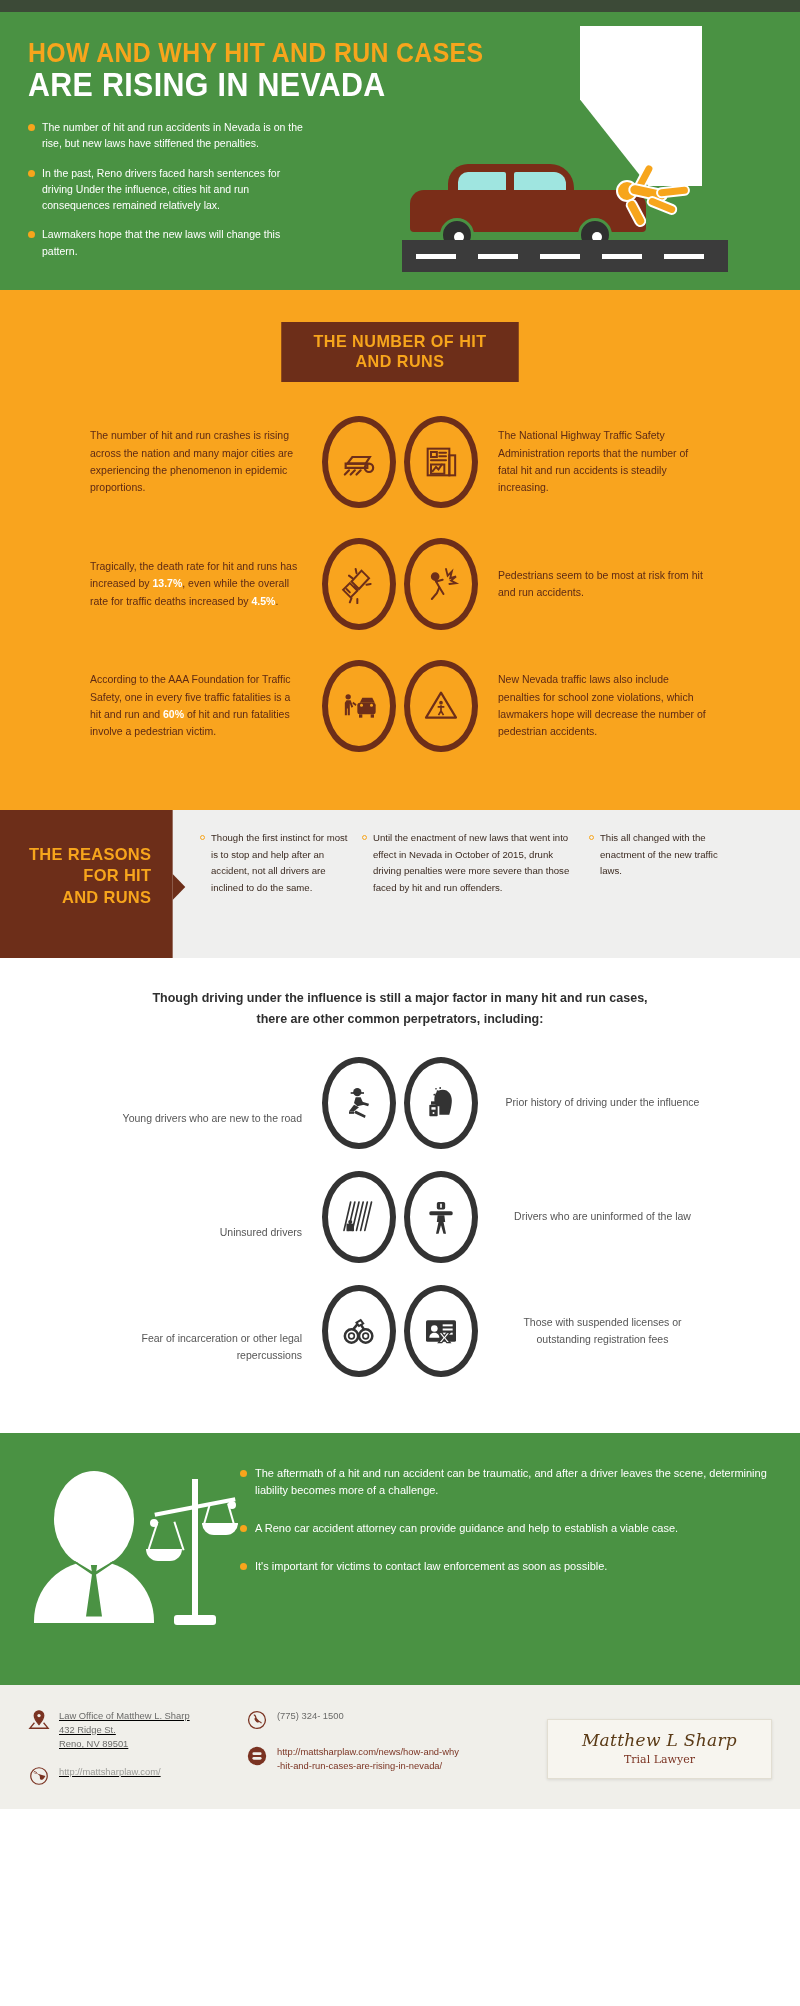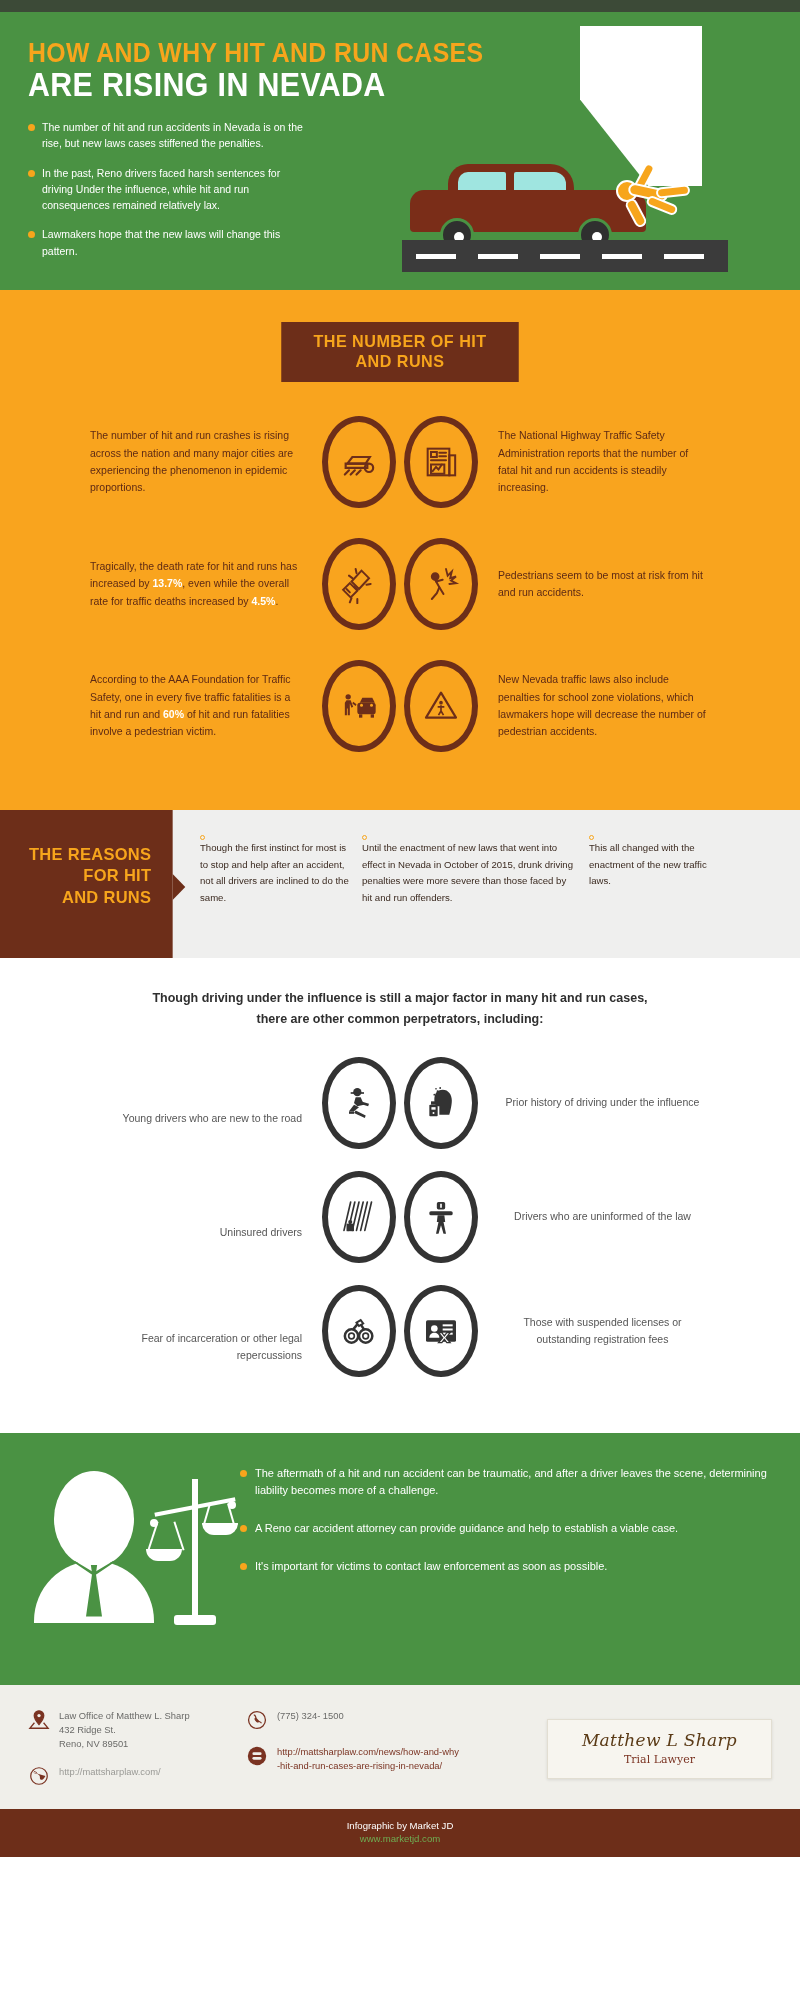--- a/index.html
+++ b/index.html
@@ -222,7 +222,7 @@
     <div class="hero-bullets">
       <div class="hb">
         <span class="dot"></span>
-        <span class="txt">The number of hit and run accidents in Nevada is on the rise, but new laws cases stiffened the penalties.</span>
+        <span class="txt">The number of hit and run accidents in Nevada is on the rise, but new laws have stiffened the penalties.</span>
       </div>
       <div class="hb">
         <span class="dot"></span>

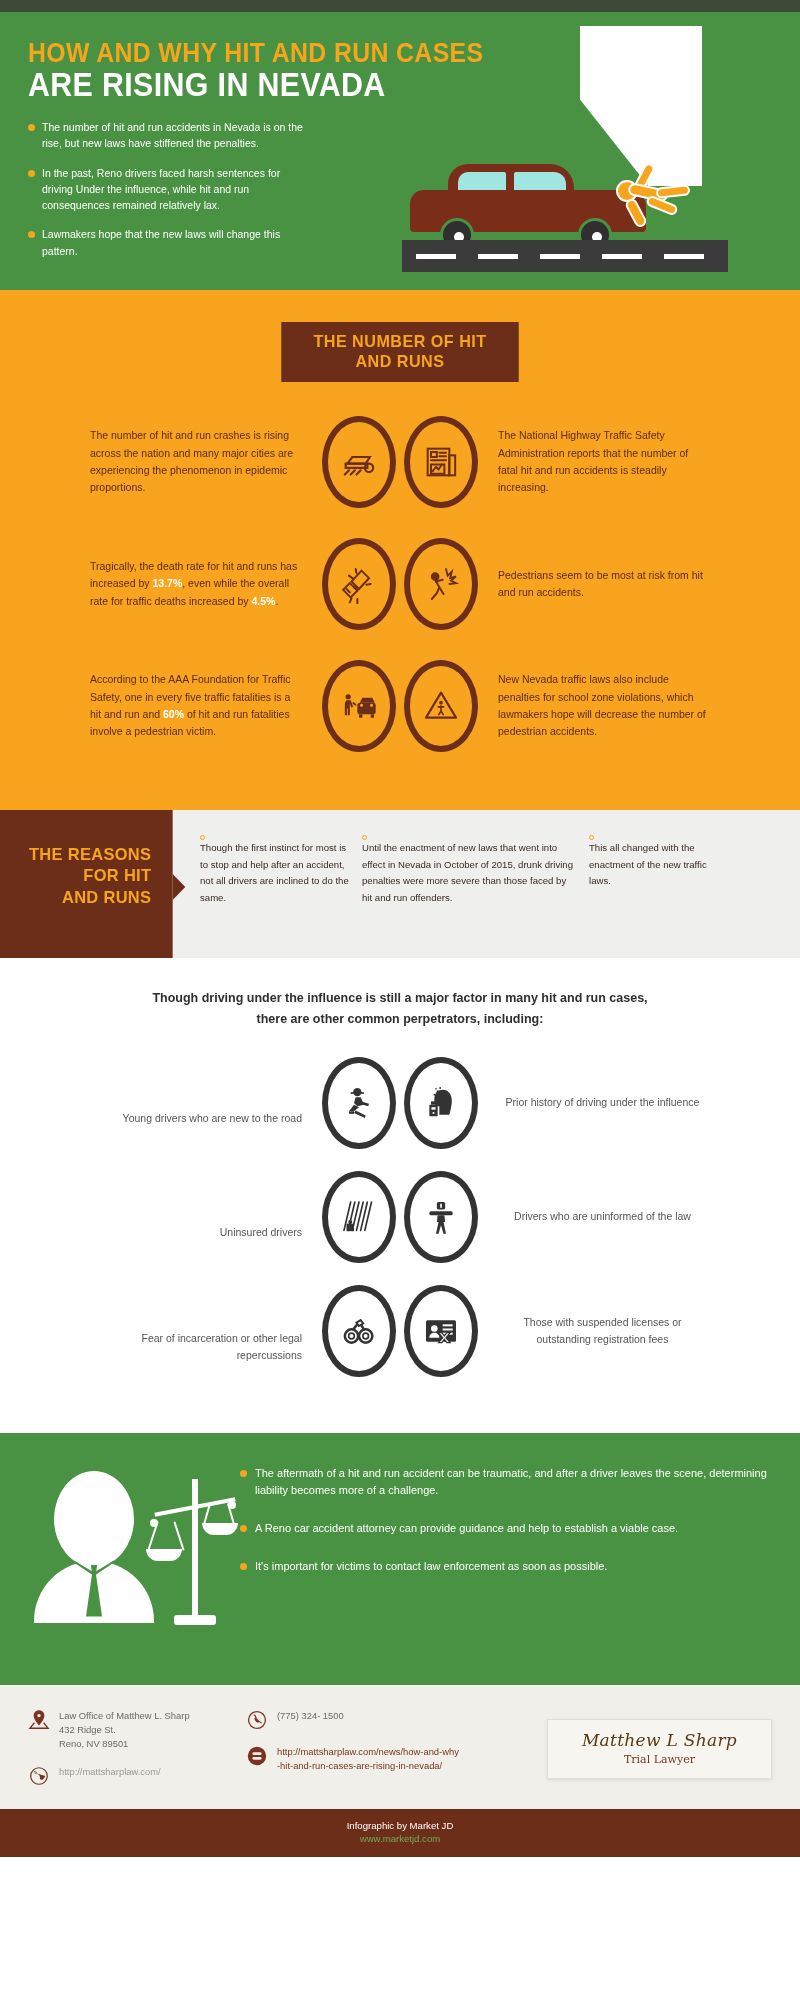--- a/index.html
+++ b/index.html
@@ -226,7 +226,7 @@
       </div>
       <div class="hb">
         <span class="dot"></span>
-        <span class="txt">In the past, Reno drivers faced harsh sentences for driving Under the influence, while hit and run consequences remained relatively lax.</span>
+        <span class="txt">In the past, Reno drivers faced harsh sentences for driving Under the influence, cities hit and run consequences remained relatively lax.</span>
       </div>
       <div class="hb">
         <span class="dot"></span>

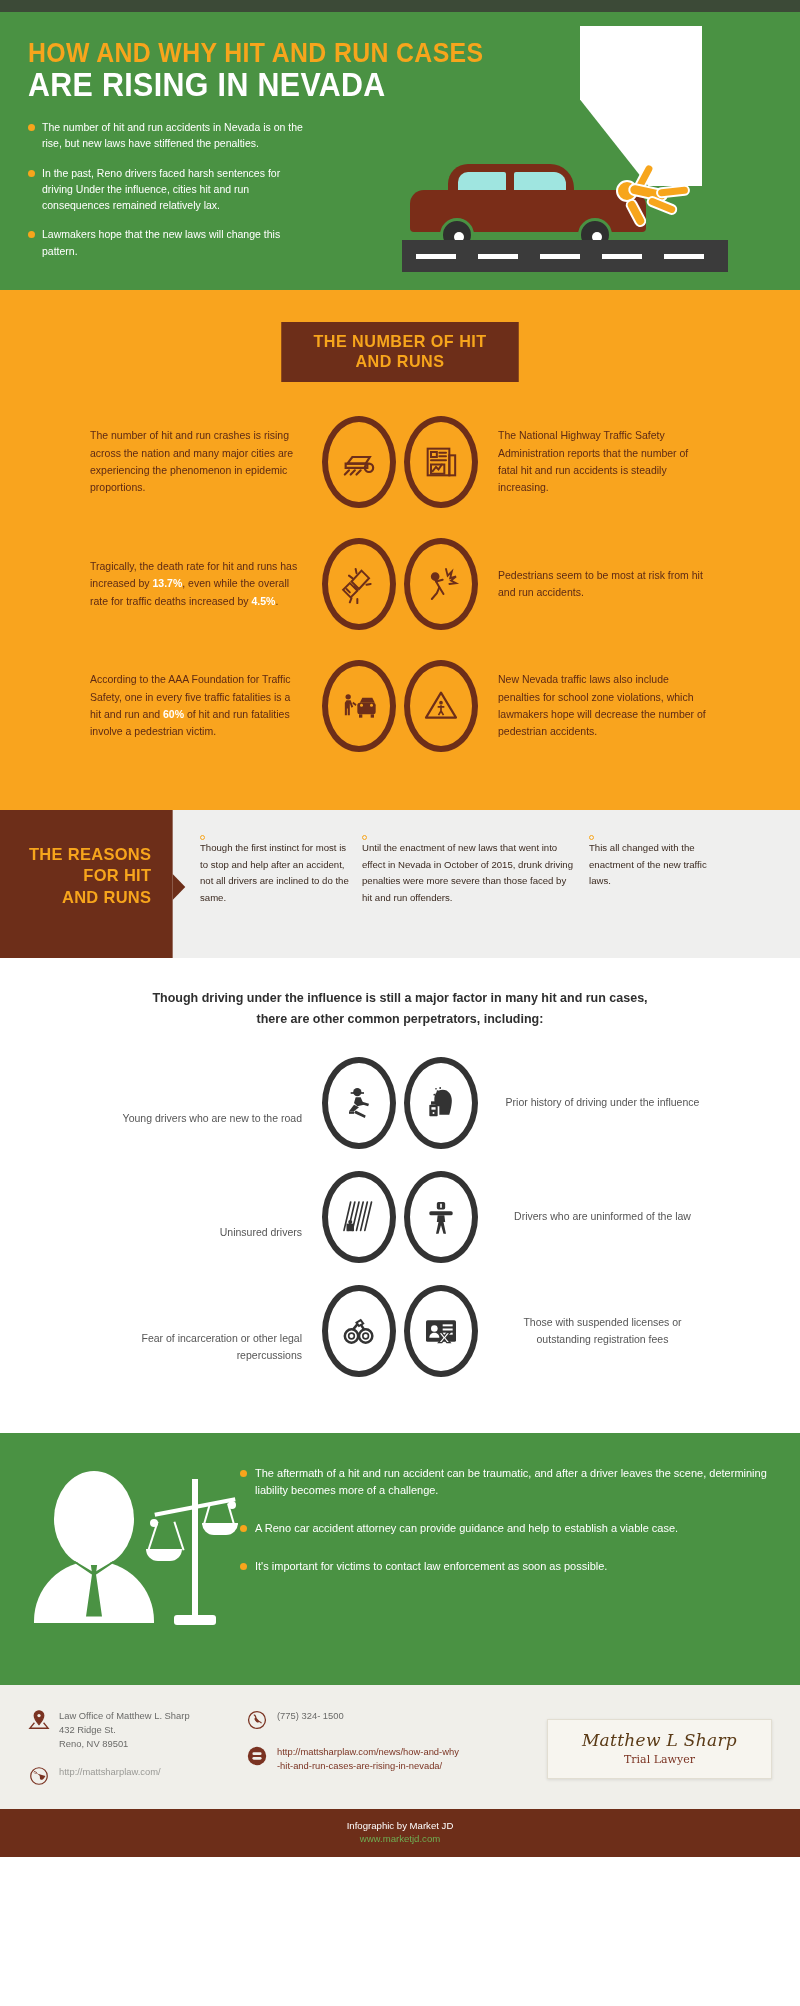--- a/index.html
+++ b/index.html
@@ -119,7 +119,7 @@
     border-left:13px solid #6d2e19;
   }
   .rcols { flex:1; display:flex; padding:20px 16px 0 22px; gap:12px; }
-  .rcol { display:flex; font-size:9.6px; color:#3b2a20; line-height:1.72;flex-direction:column; }
+  .rcol { display:flex; font-size:9.6px; color:#3b2a20; line-height:1.72; }
   .rcol .rd {
     width:5px;height:5px;border-radius:50%;border:1.6px solid #f7a51c;
     flex:0 0 5px; margin-top:5px; margin-right:6px; background:transparent;

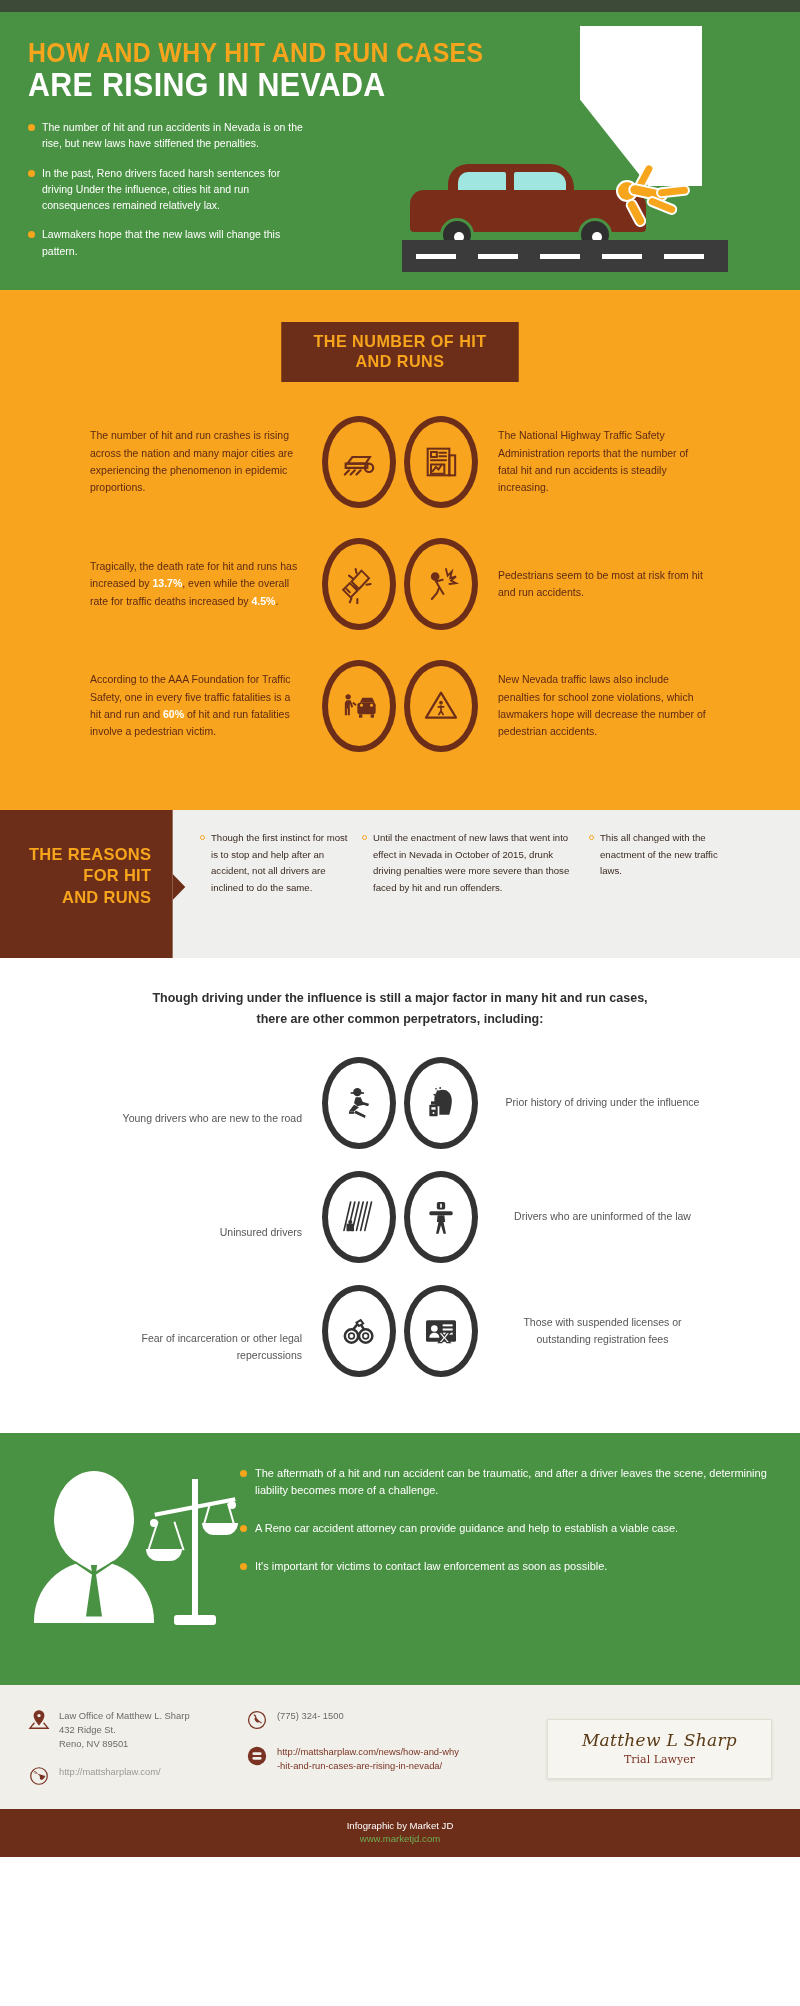--- a/index.html
+++ b/index.html
@@ -183,7 +183,7 @@
   
   .contact { background:#f0efea; padding:24px 28px 22px; display:flex; }
   .cgroup { display:flex; flex-direction:column; gap:14px; }
-  .cgroup.c1 { width:218px; }
+  .cgroup.c1 { width:218px;text-decoration:underline; }
   .cgroup.c2 { width:250px; }
   .citem { display:flex; gap:9px; align-items:flex-start; }
   .citem .ci { width:22px; height:22px; flex:0 0 22px; }

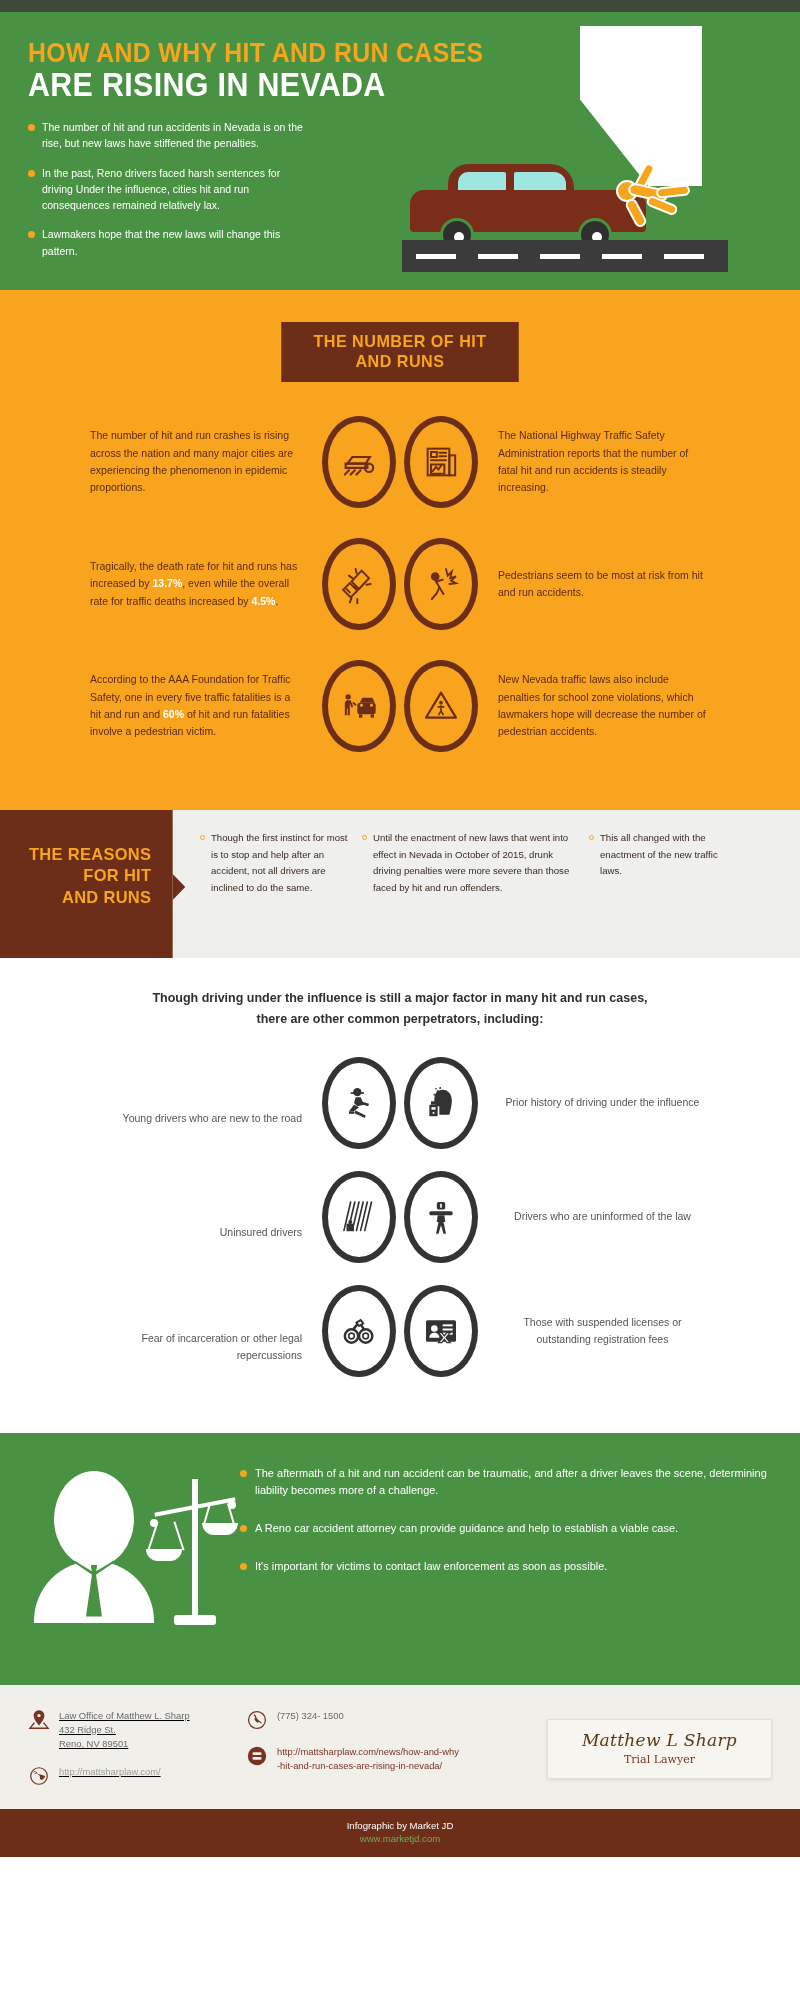--- a/index.html
+++ b/index.html
@@ -538,10 +538,6 @@
     </div>
   </div>
 
-  <div class="bottombar">
-    <div class="b1">Infographic by Market JD</div>
-    <div class="b2">www.marketjd.com</div>
-  </div>
 
 </div>
 

